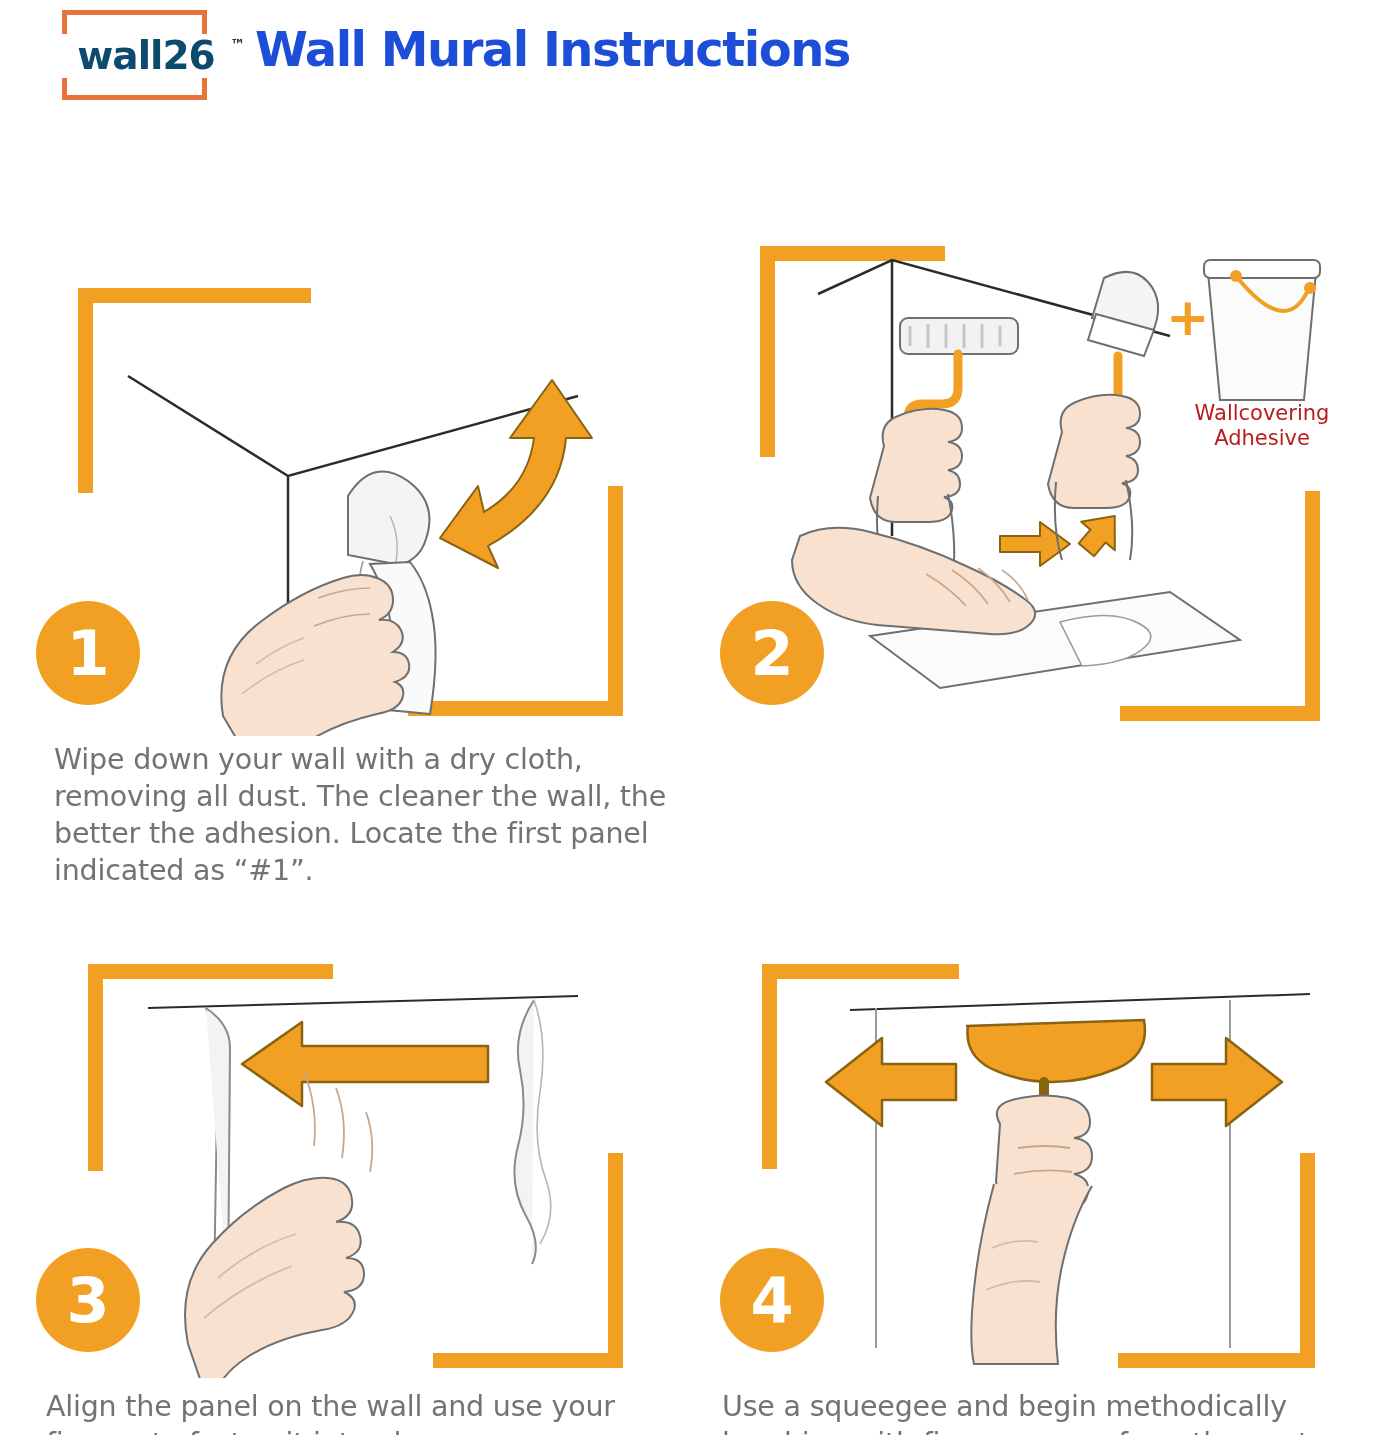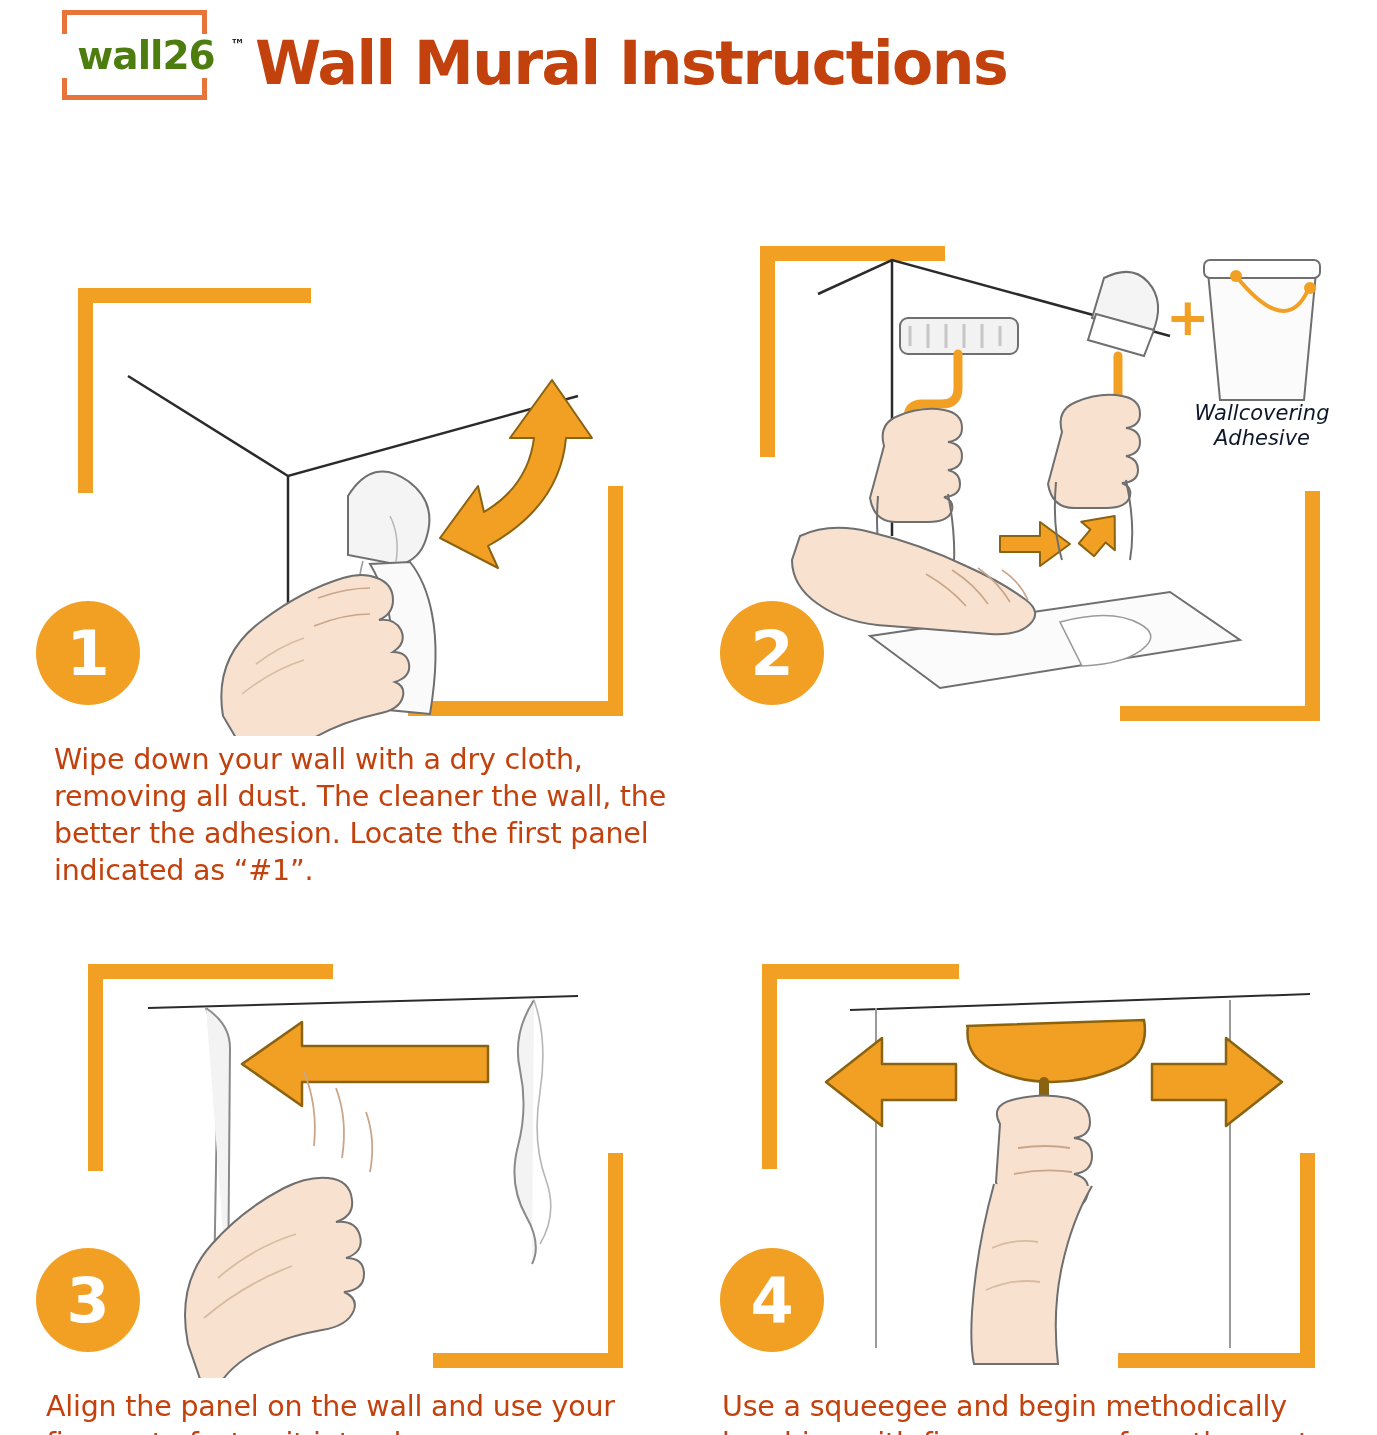--- a/index.html
+++ b/index.html
@@ -47,7 +47,7 @@
     font-size: 39px;
     font-weight: 700;
     letter-spacing: -1px;
-    color: #4d7c0f;
+    color: #0c4a6e;
     text-align: center;
     line-height: 44px;
   }

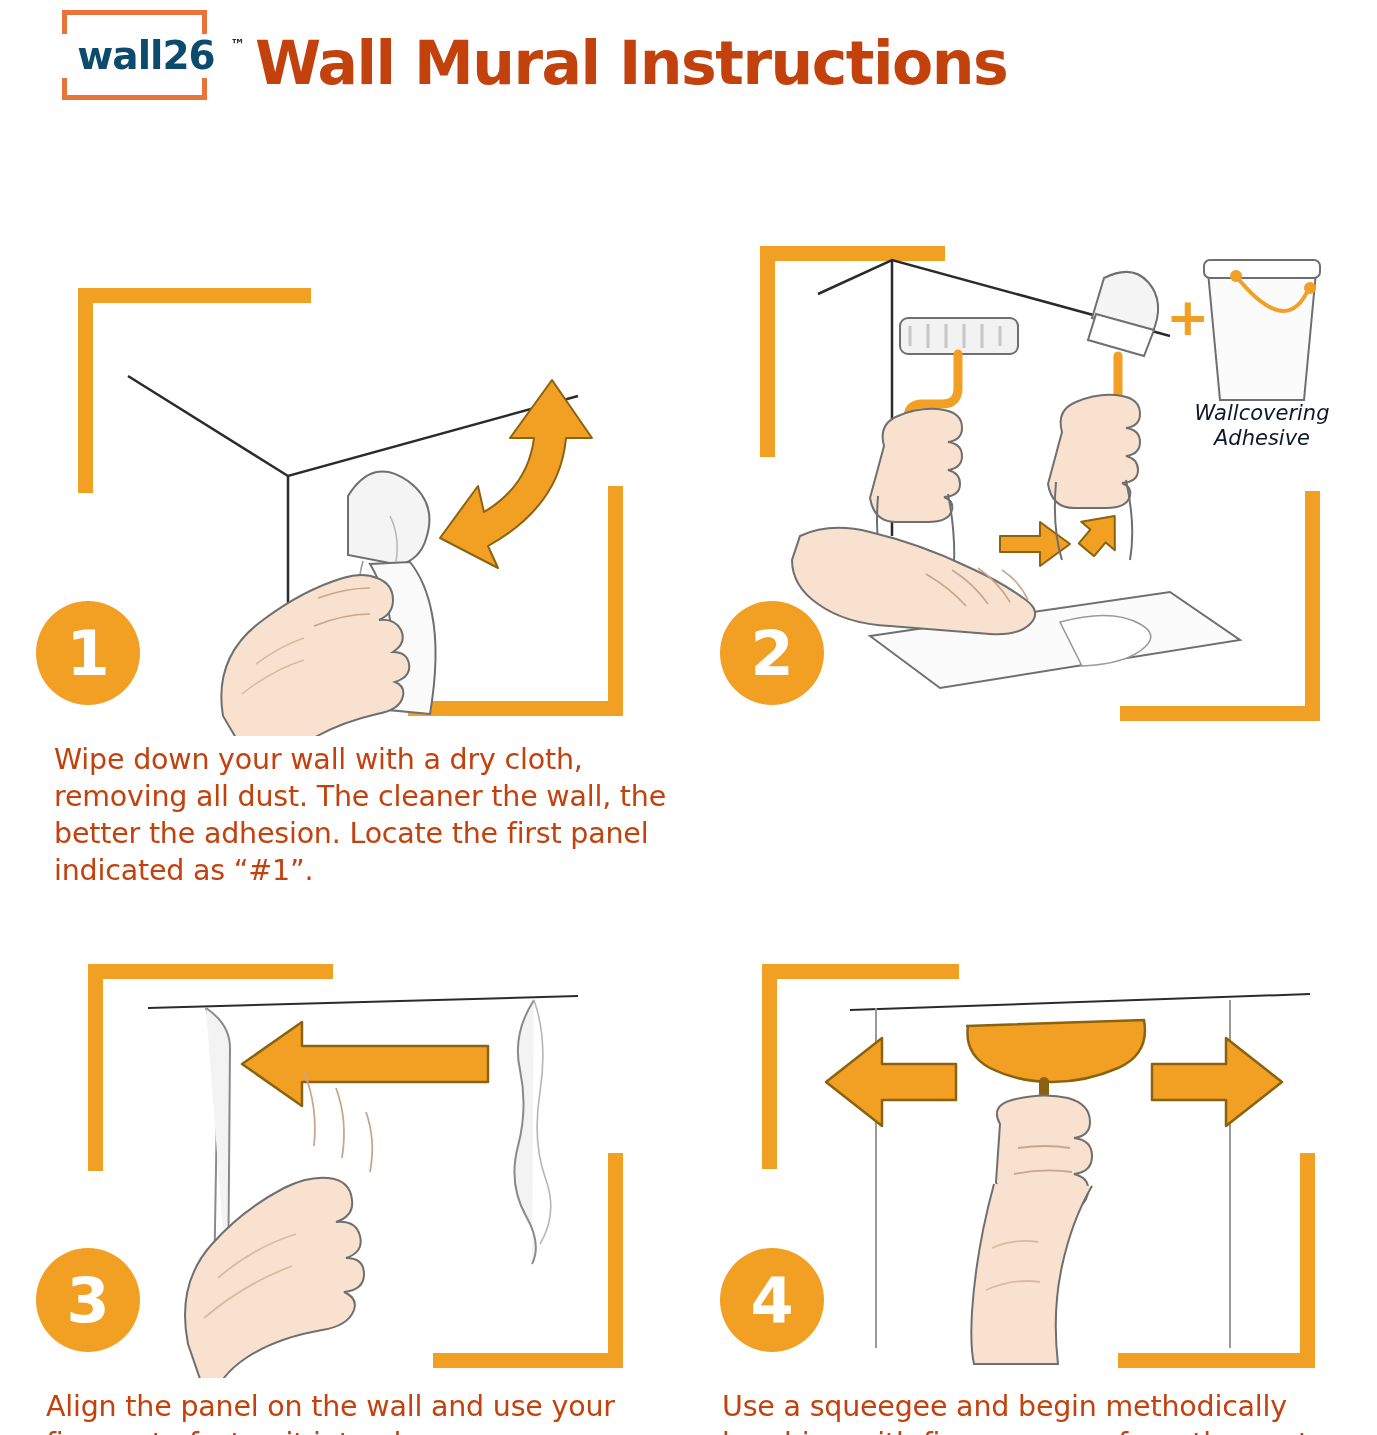--- a/index.html
+++ b/index.html
@@ -62,12 +62,12 @@
   .page-title {
     position: absolute;
     left: 255px;
-    top: 28px;
-    font-family: "DejaVu Sans", sans-serif;
-    font-size: 60px;
+    top: 21px;
+    font-family: "DejaVu Sans", sans-serif;
+    font-size: 48px;
     font-weight: 700;
     letter-spacing: -1.5px;
-    color: #c2410c;
+    color: #1d4ed8;
     white-space: nowrap;
   }
 

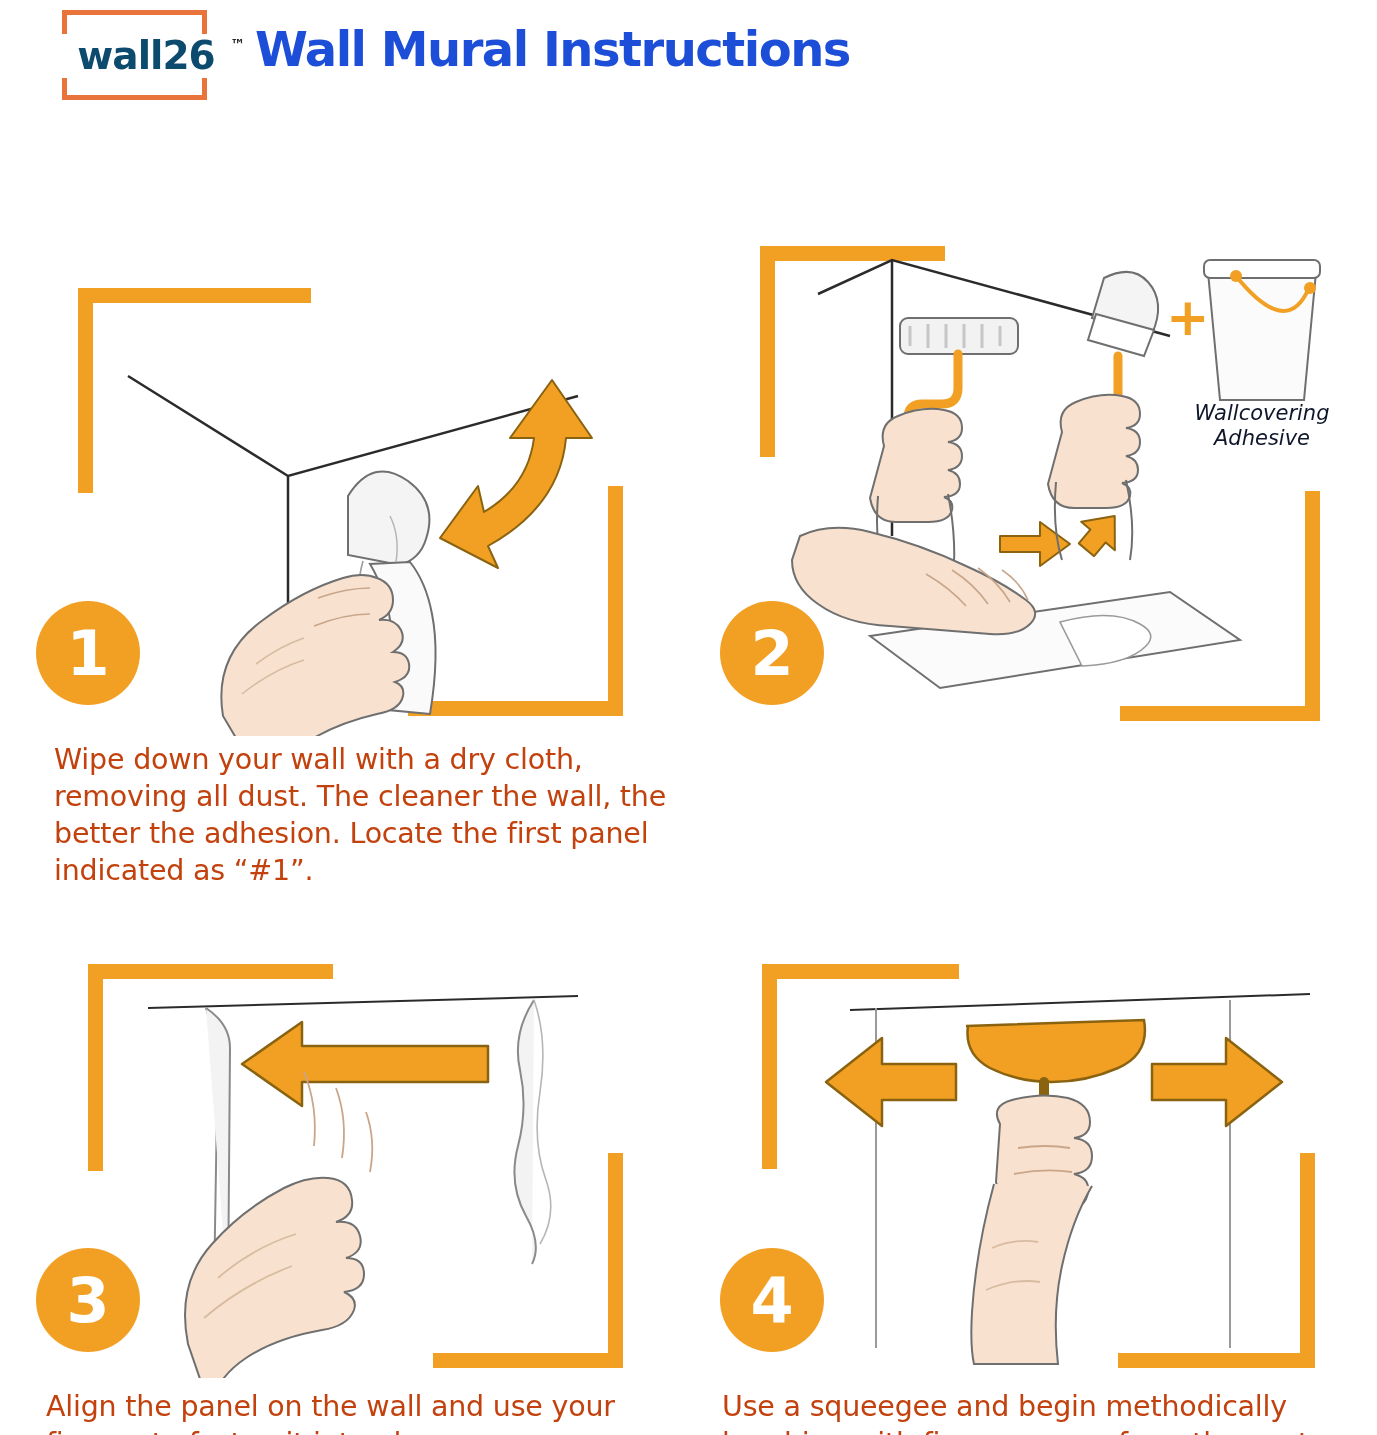--- a/index.html
+++ b/index.html
@@ -141,9 +141,8 @@
     font-size: 21px;
     line-height: 1.18;
     text-align: center;
-    color: #0f172a;
+    color: #b91c1c;
     width: 180px;
-    font-style: italic;
   }
 
   svg { display: block; }

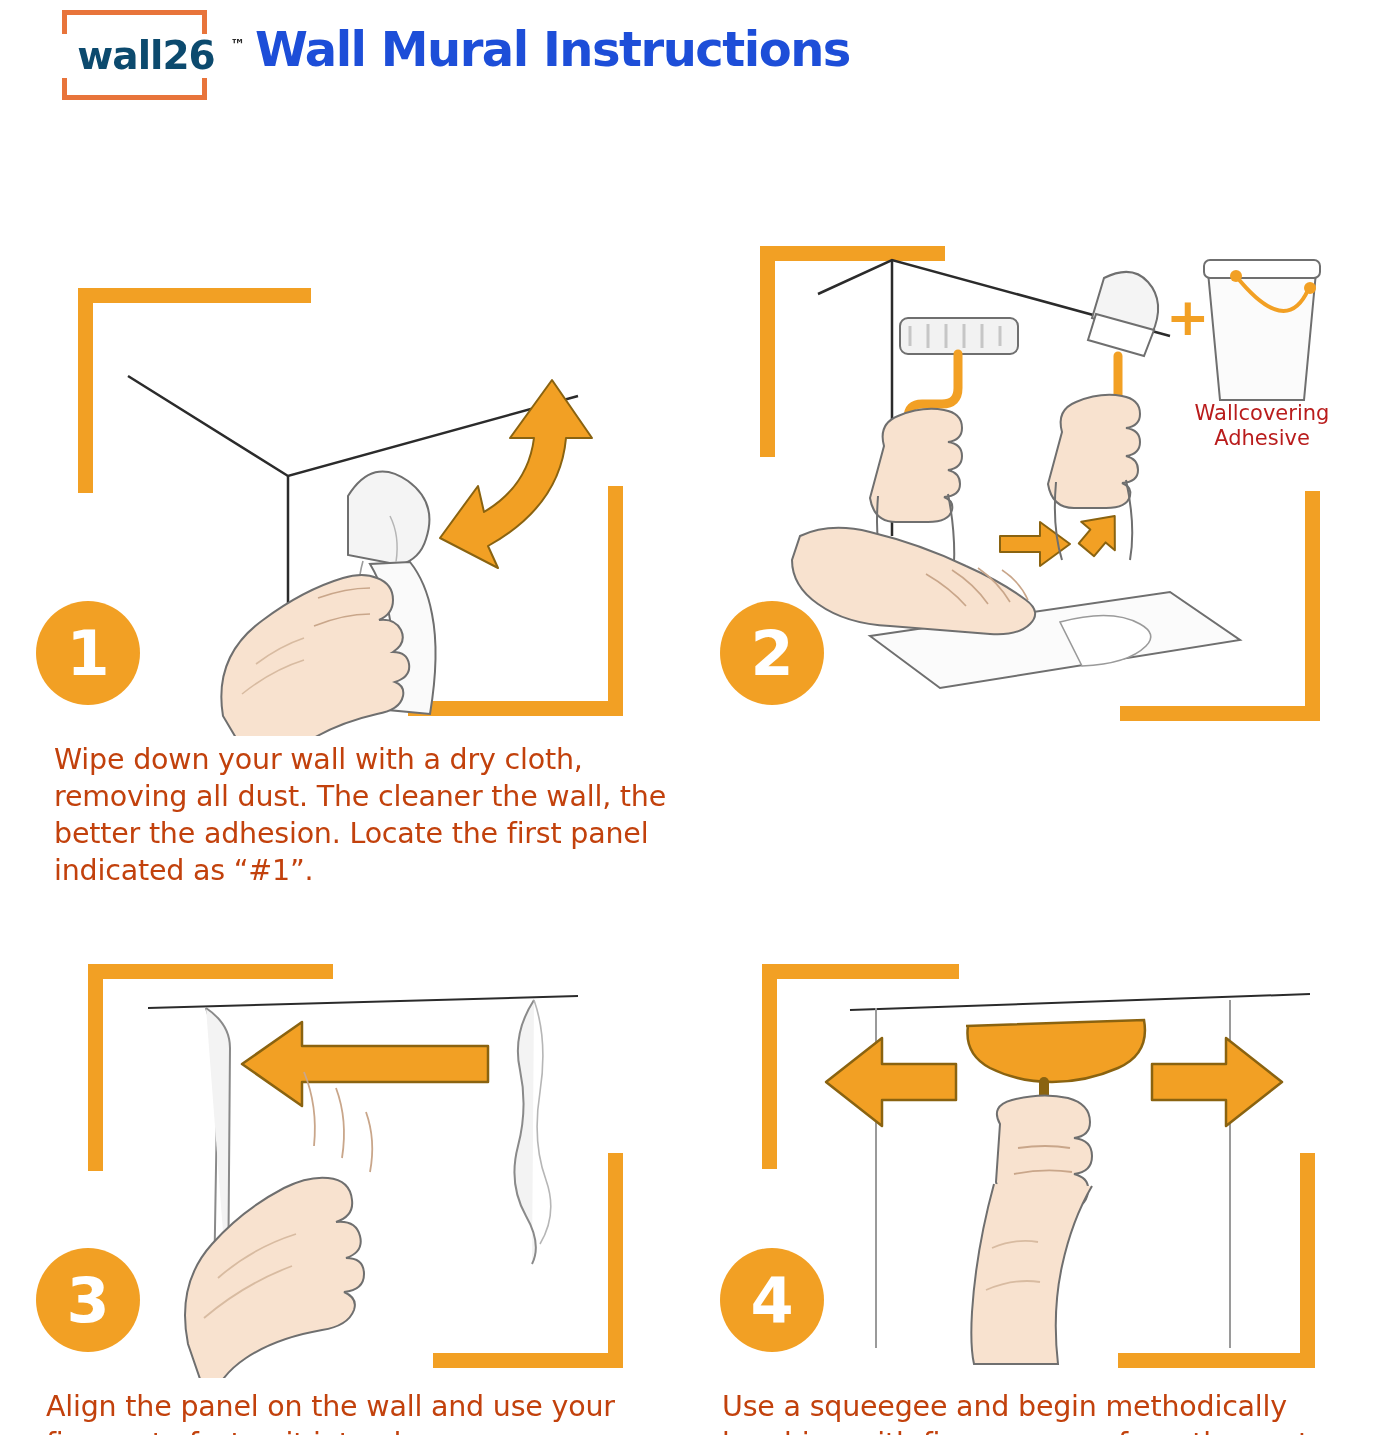--- a/index.html
+++ b/index.html
@@ -127,7 +127,7 @@
     font-family: "DejaVu Sans", sans-serif;
     font-size: 28.5px;
     line-height: 1.30;
-    color: #c2410c;
+    color: #737373;
     letter-spacing: -0.2px;
     width: 640px;
   }

